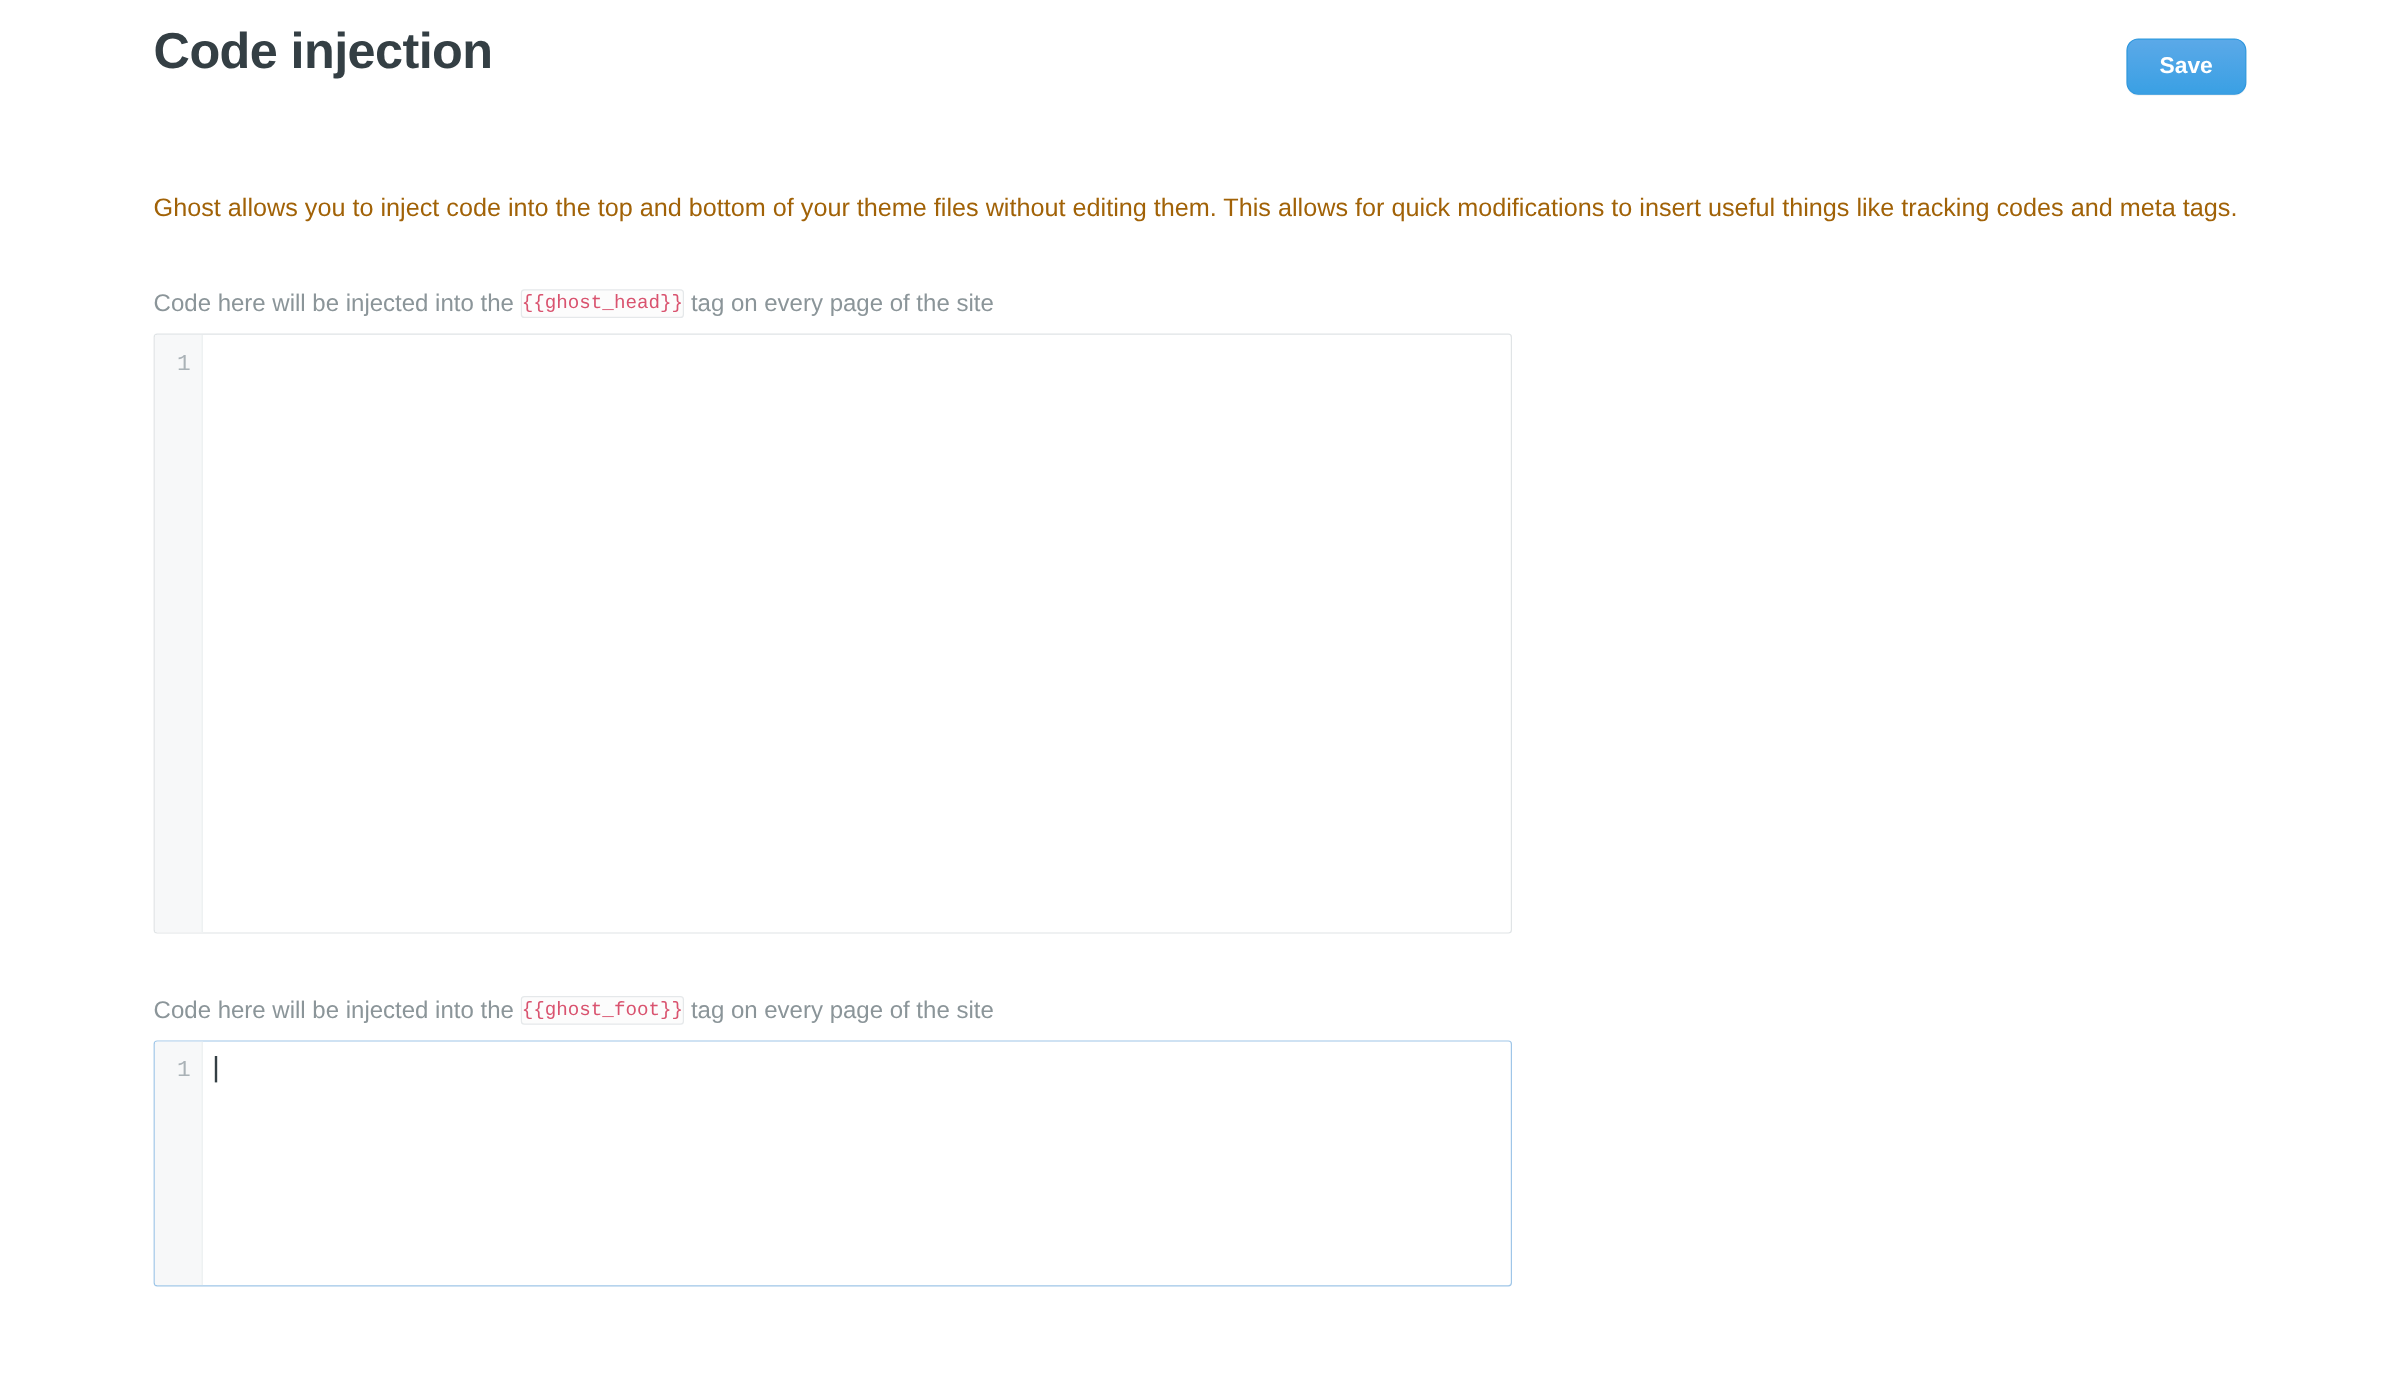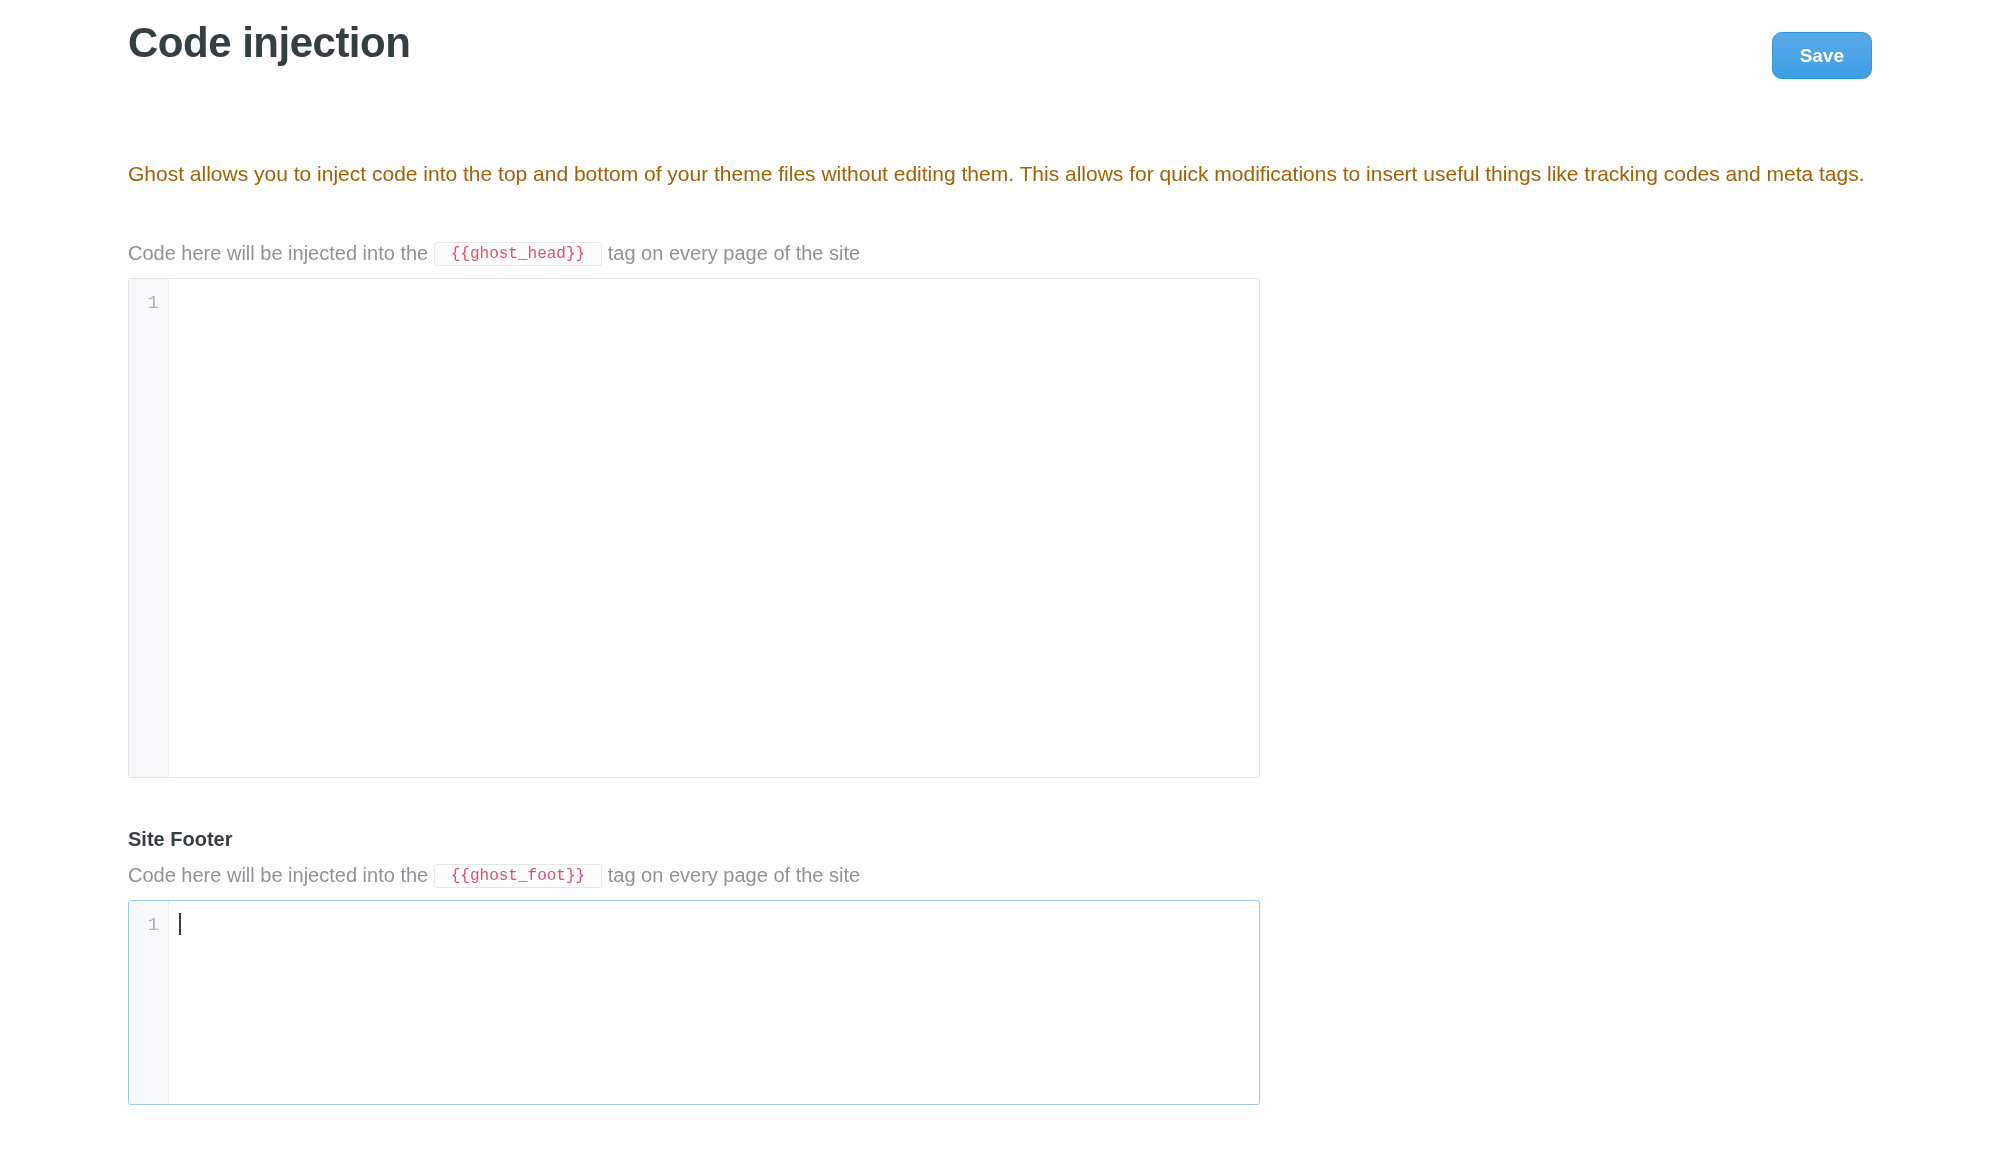--- a/index.html
+++ b/index.html
@@ -74,7 +74,7 @@
     background: #fcfcfc;
     border: 1px solid #e5e8ea;
     border-radius: 3px;
-    padding: 2px 16px;
+    padding: 2px 0;
     vertical-align: middle;
   }
   .editor {

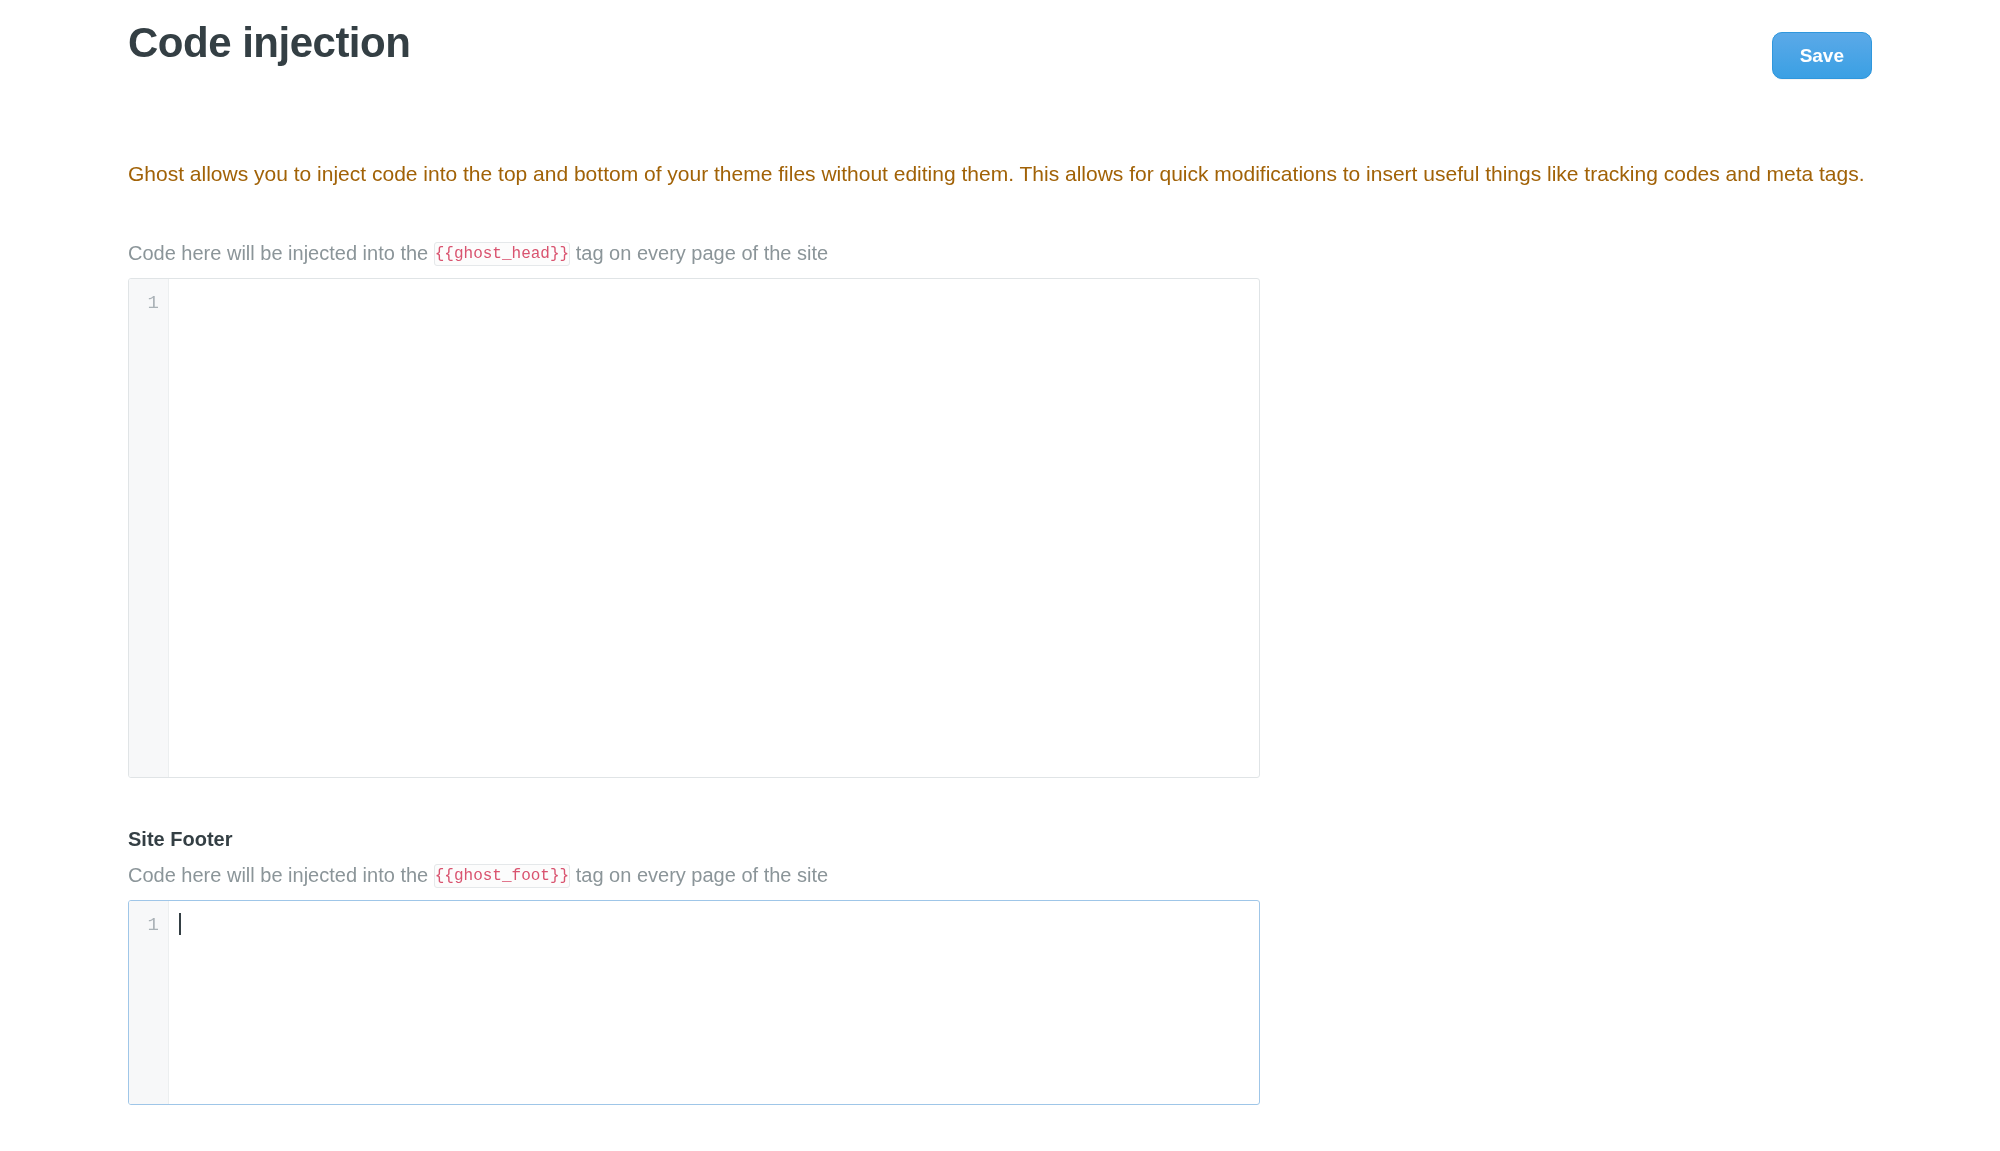--- a/index.html
+++ b/index.html
@@ -149,7 +149,6 @@
   </div>
 
   <div class="section">
-    <div class="section-title">Site Footer</div>
     <div class="section-desc">
       <span>Code here will be injected into the</span>
       <code class="code-tag">{{ghost_foot}}</code>

